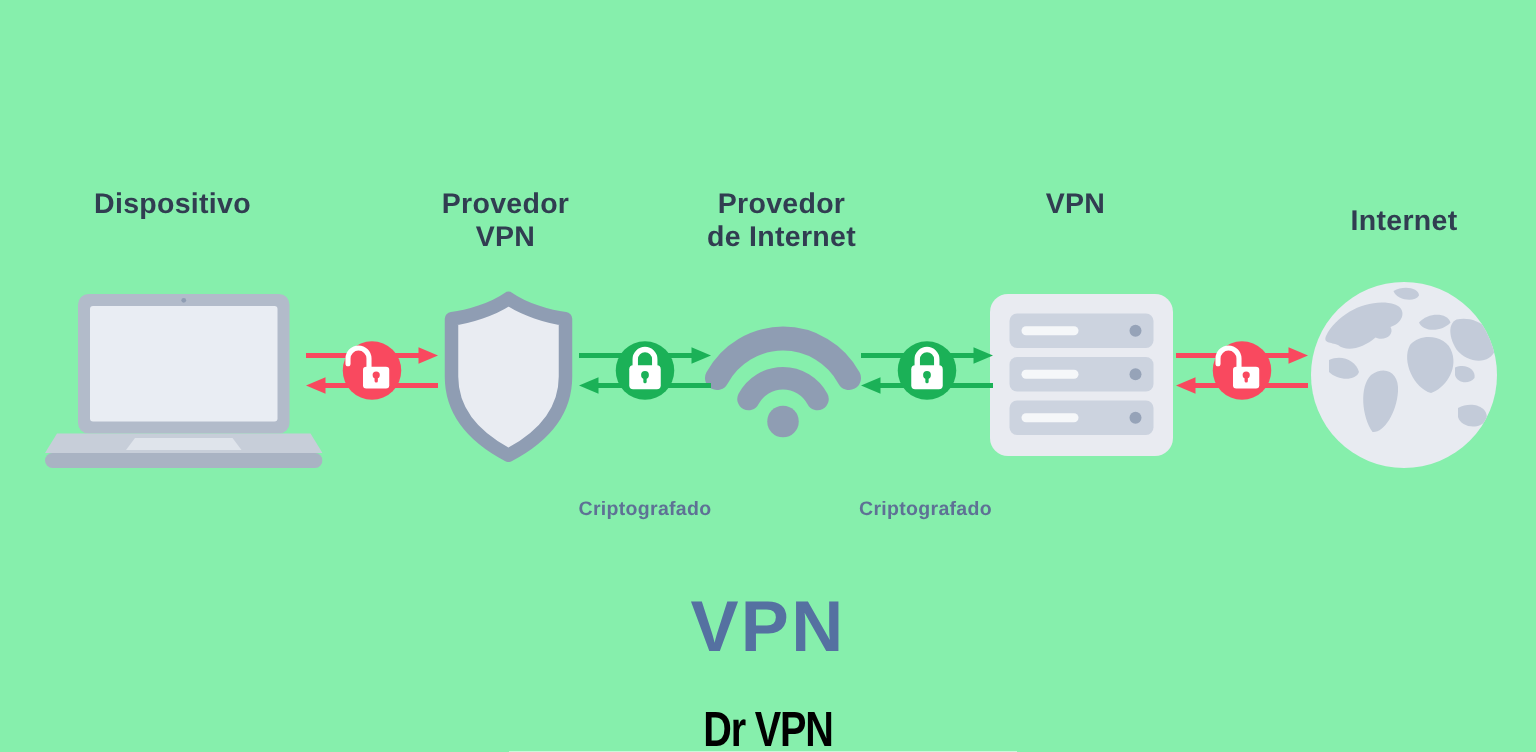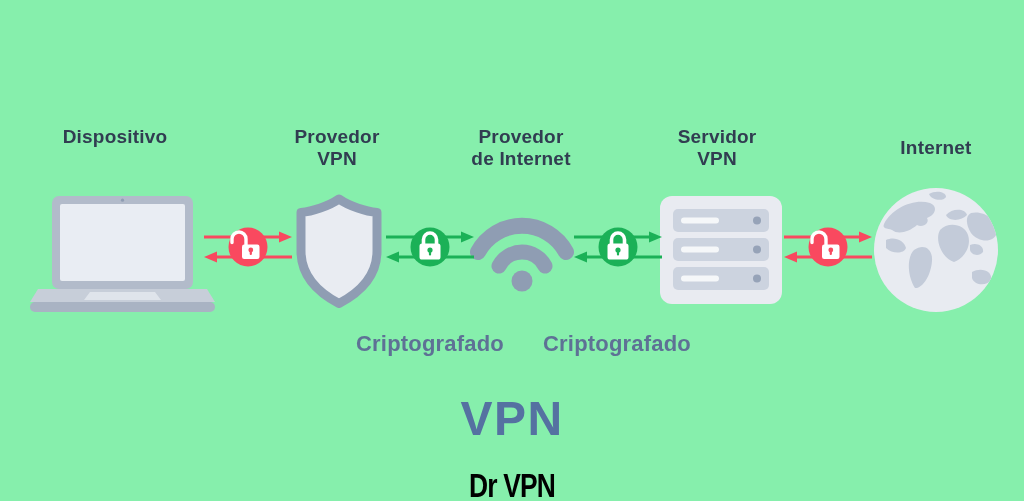--- a/index.html
+++ b/index.html
@@ -45,7 +45,6 @@
     <span>de Internet</span>
   </div>
   <div class="node-label" style="left:617px;top:126px;width:200px;">
-    <span>Servidor</span>
     <span>VPN</span>
   </div>
   <div class="node-label" style="left:836px;top:137px;width:200px;">

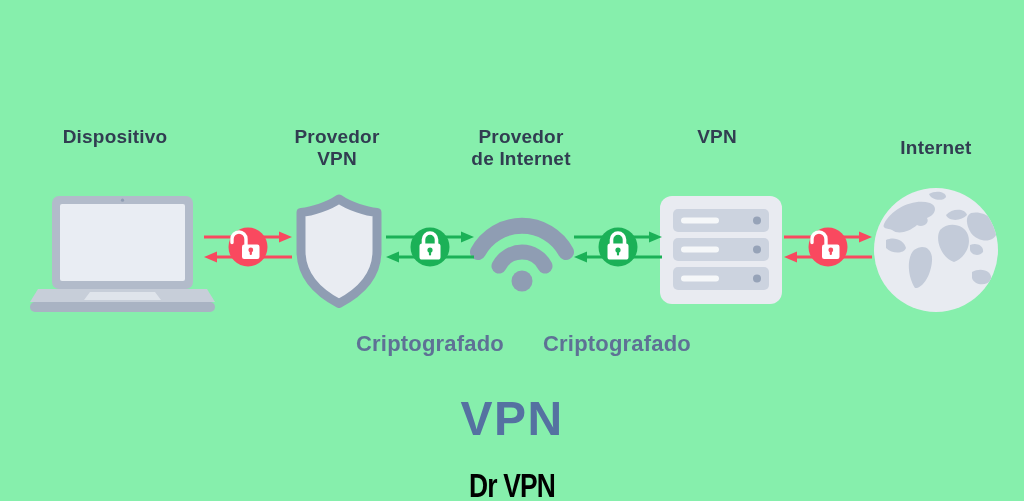--- a/index.html
+++ b/index.html
@@ -15,7 +15,7 @@
   .node-label span{display:block;}
   .enc-label{
     position:absolute;text-align:center;font-weight:bold;
-    font-size:22px;color:#5e7195;letter-spacing:.2px;
+    font-size:13px;color:#5e7195;letter-spacing:.2px;
   }
   .title{
     position:absolute;text-align:center;font-weight:bold;

